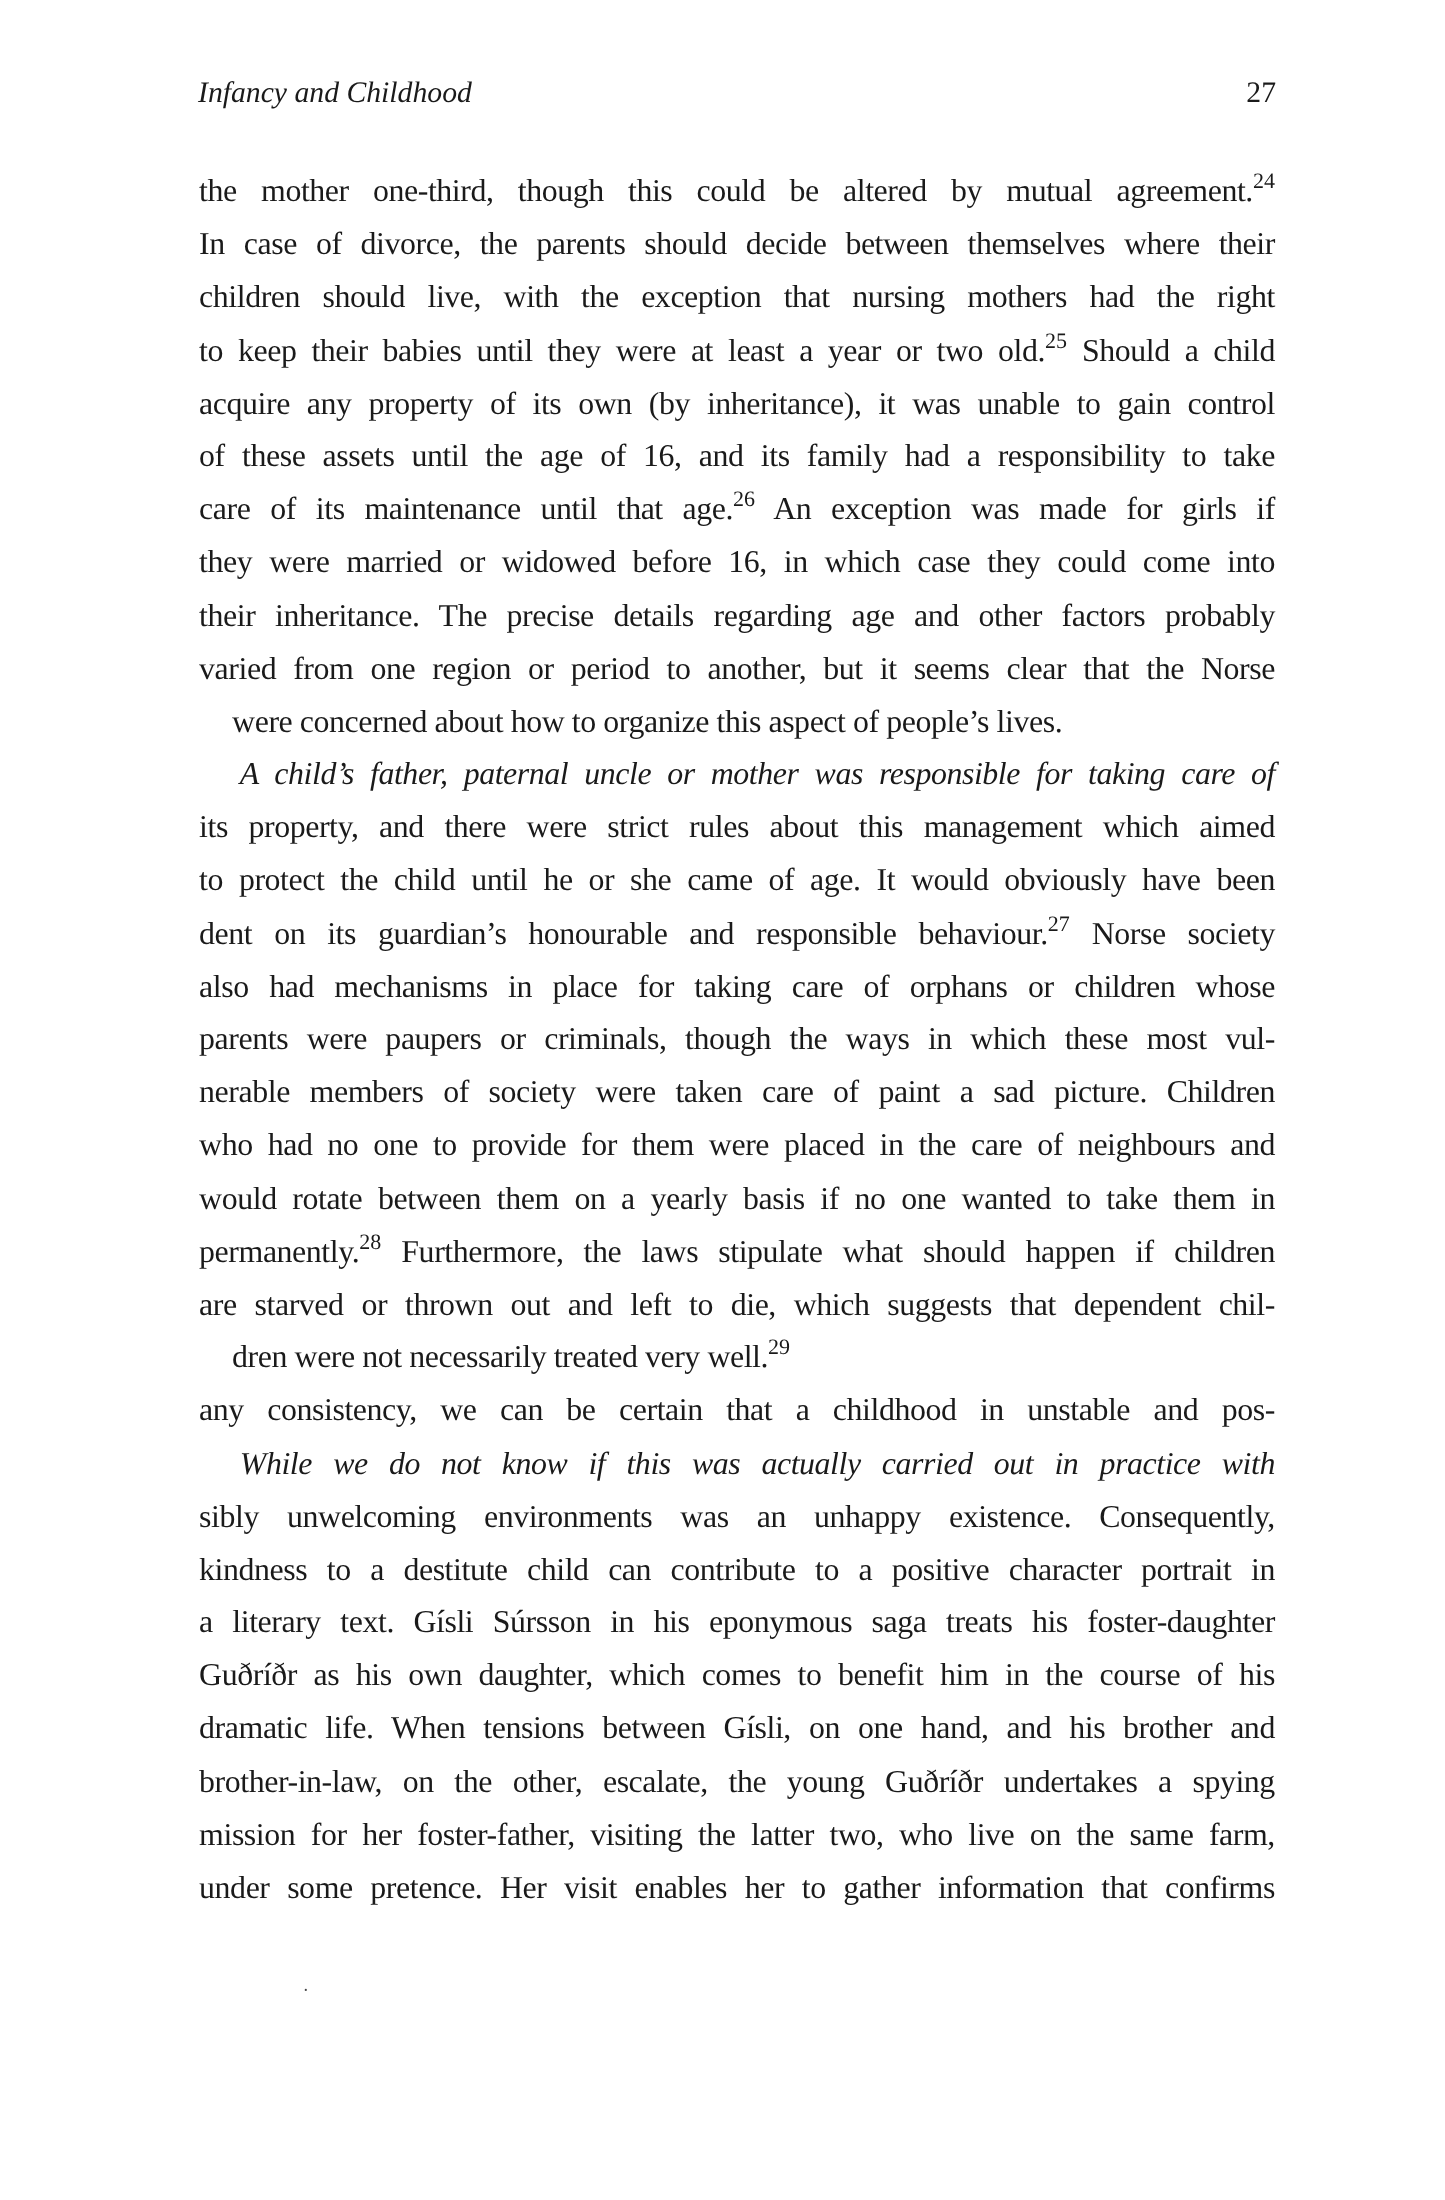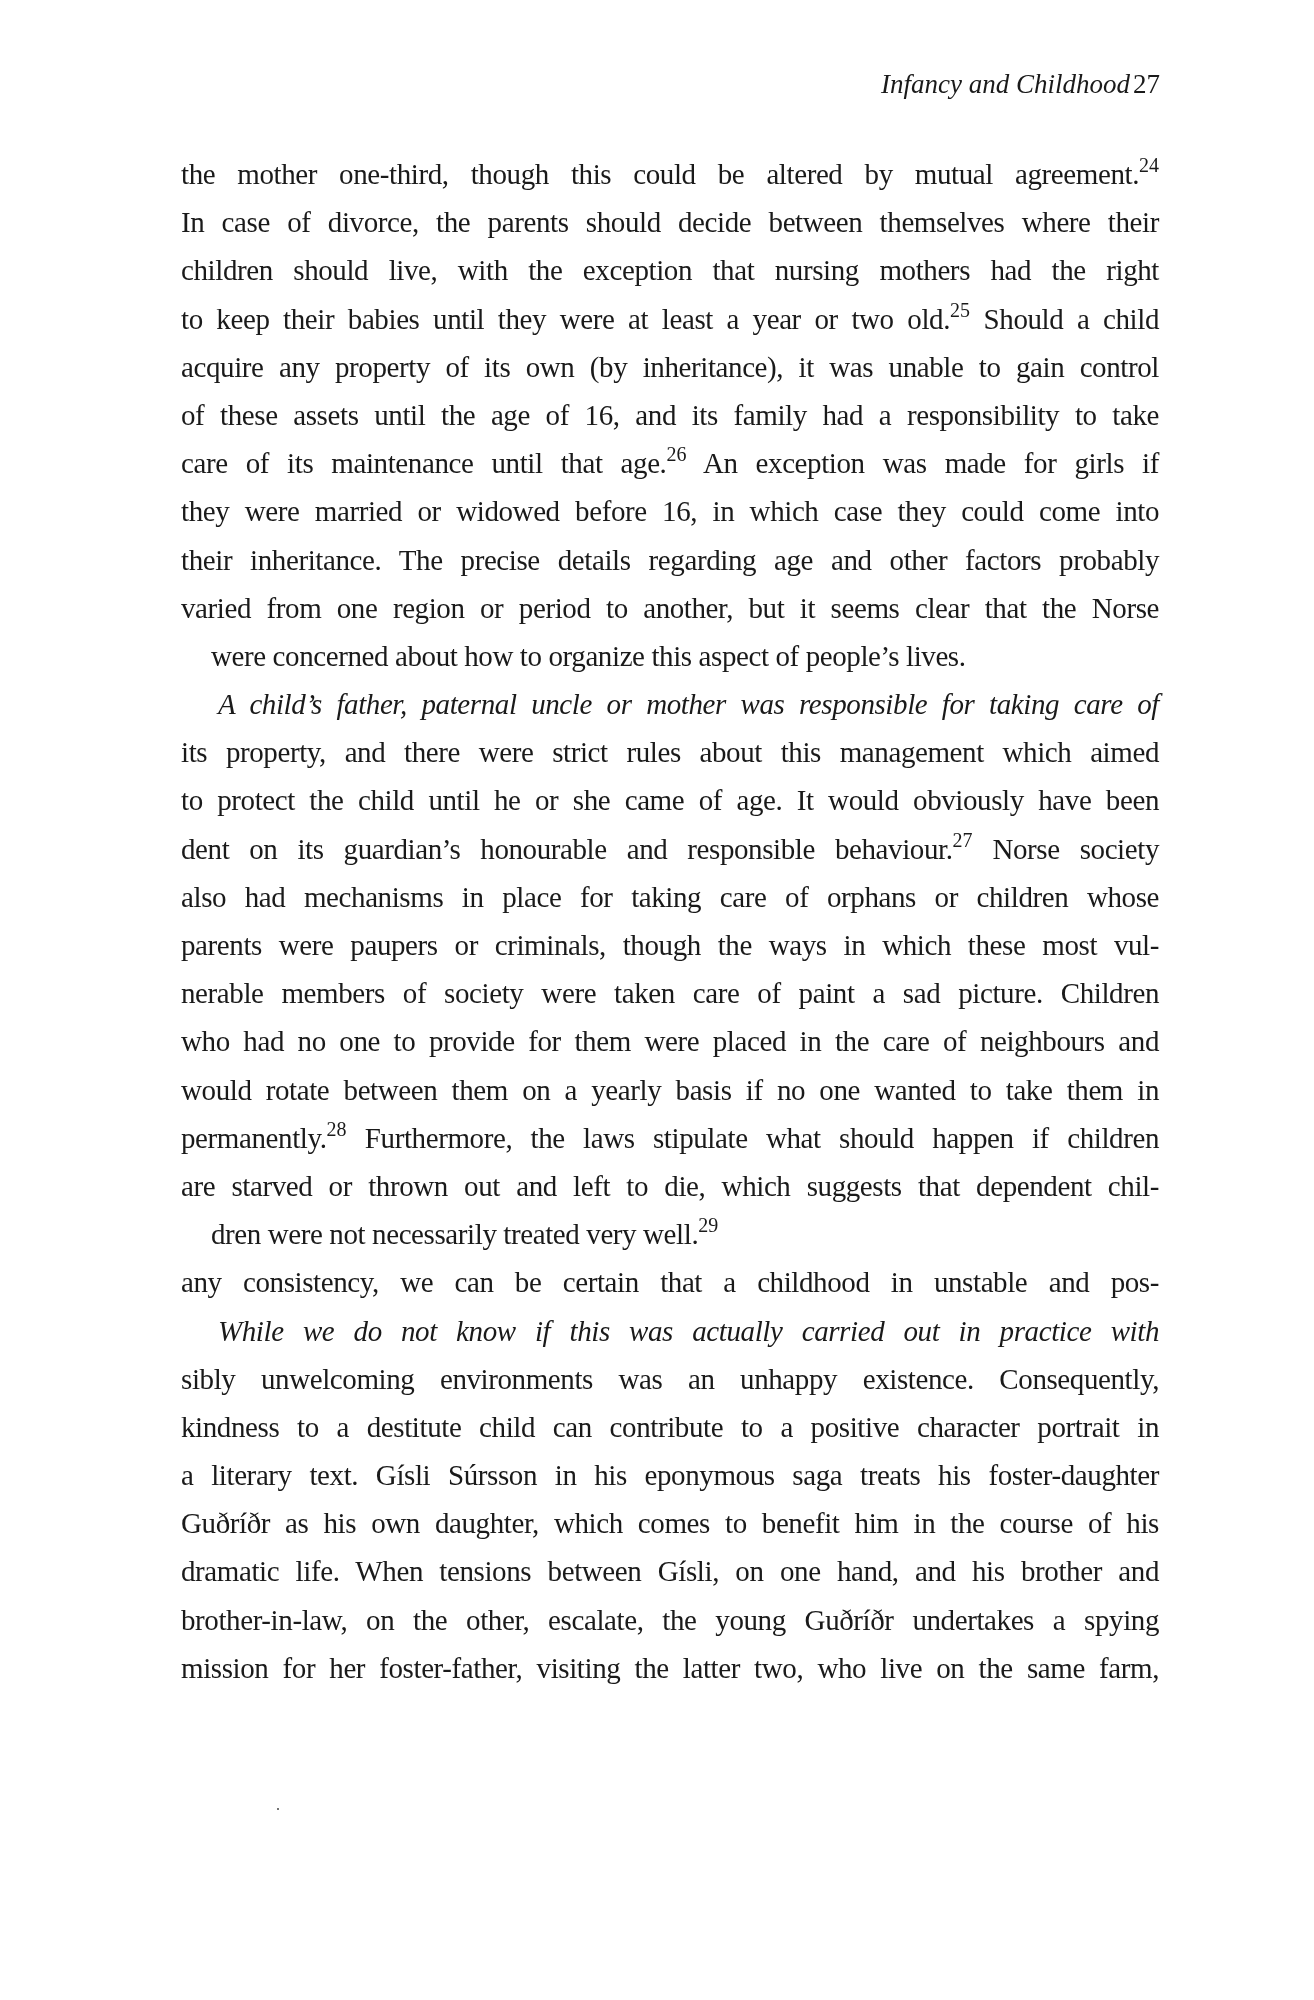--- a/index.html
+++ b/index.html
@@ -26,7 +26,7 @@
       position: absolute;
       left: 0;
       right: 0;
-      text-align: right;
+      text-align: left;
       font-style: italic;
       font-size: 27px;
       line-height: 40px;

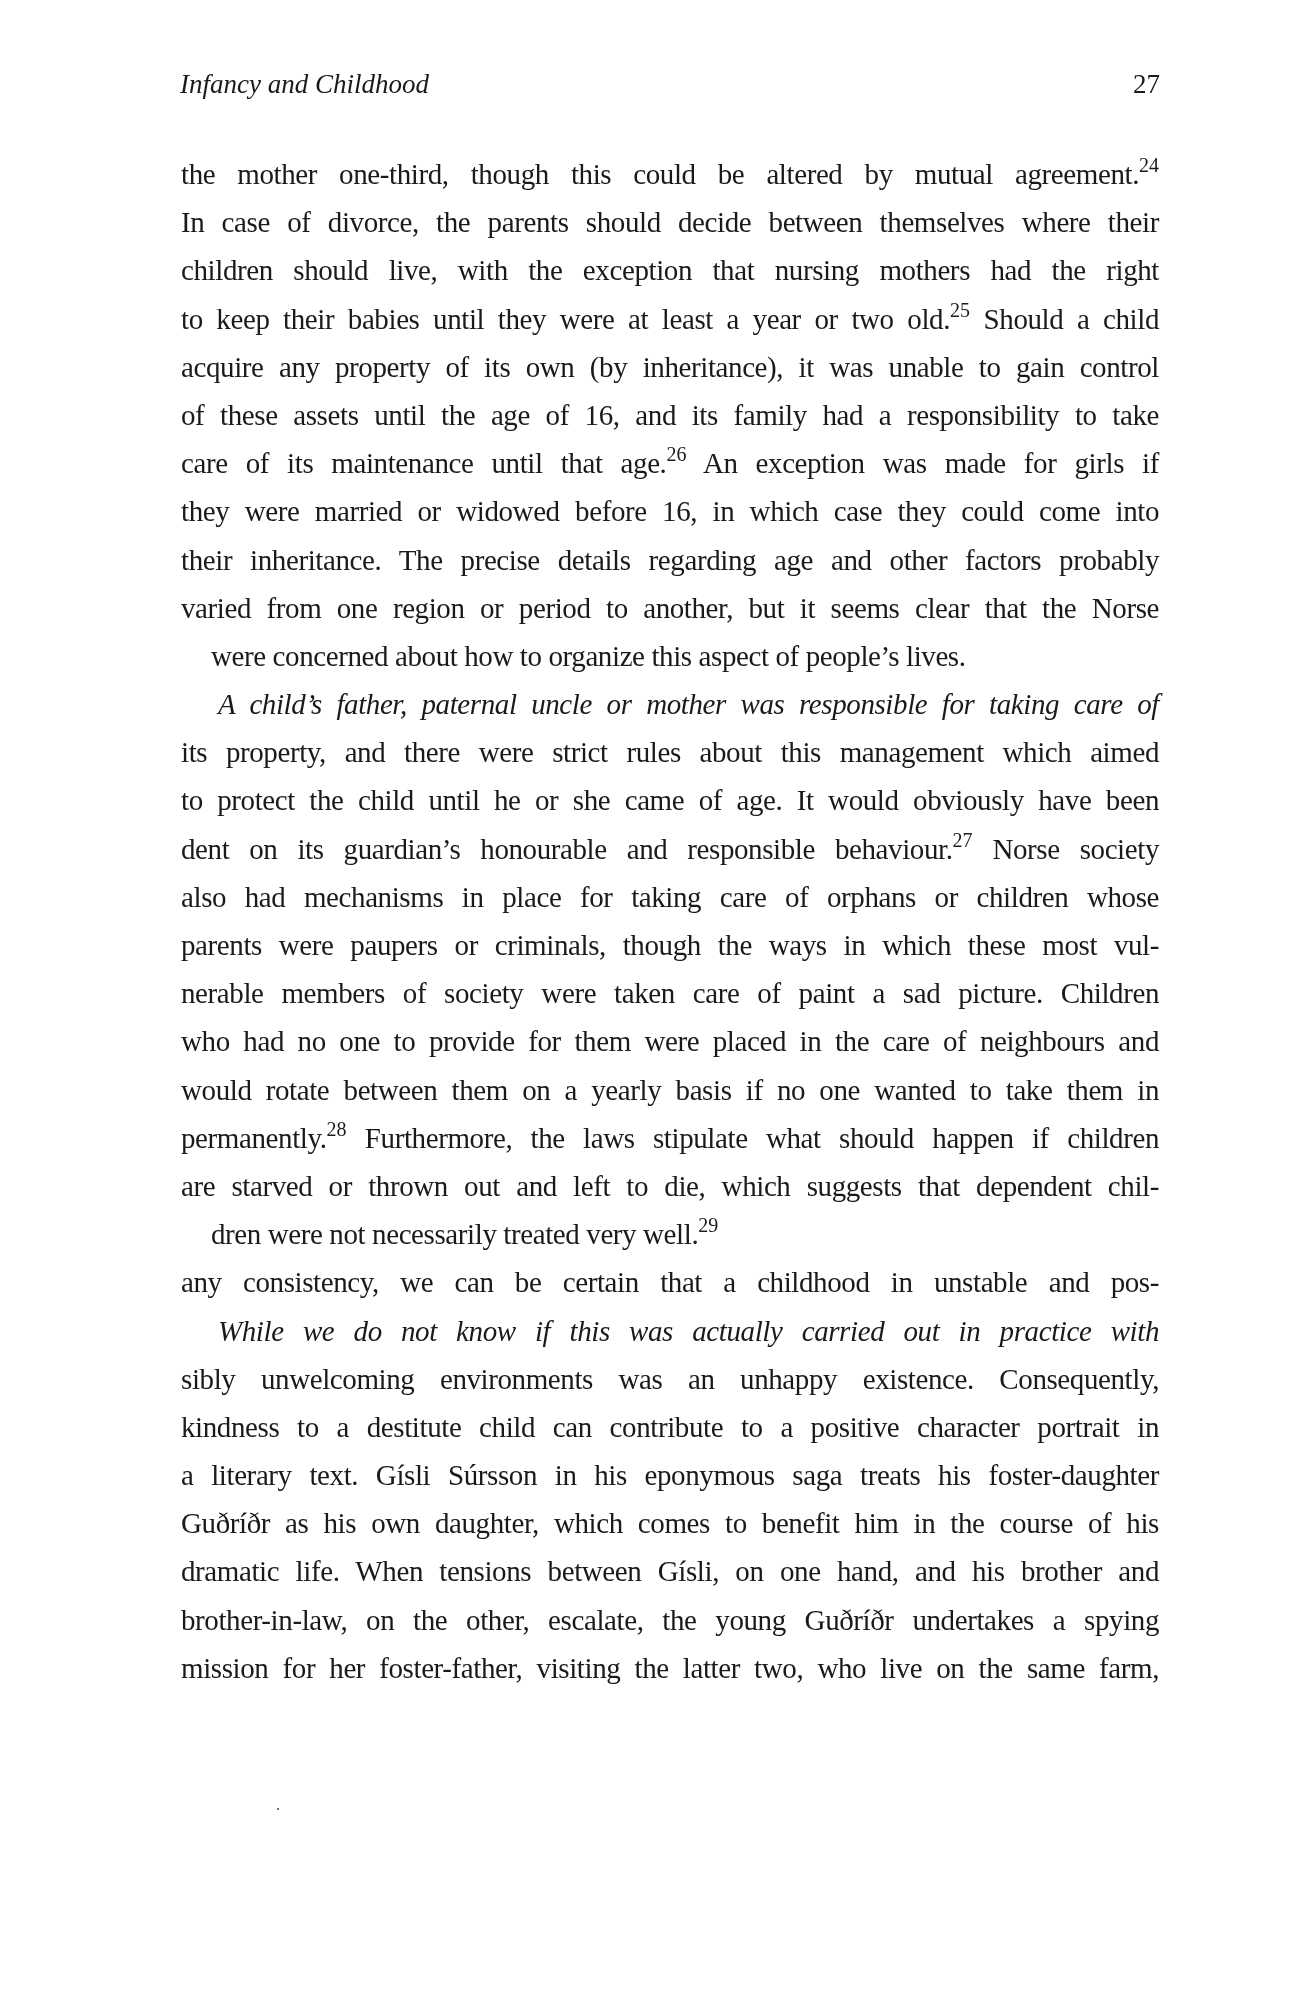--- a/index.html
+++ b/index.html
@@ -131,6 +131,7 @@
     <span class="line">dramatic life. When tensions between Gísli, on one hand, and his brother and</span>
     <span class="line">brother-in-law, on the other, escalate, the young Guðríðr undertakes a spying</span>
     <span class="line">mission for her foster-father, visiting the latter two, who live on the same farm,</span>
+    <span class="line">under some pretence. Her visit enables her to gather information that confirms</span>
   </div>
 </div>
 

